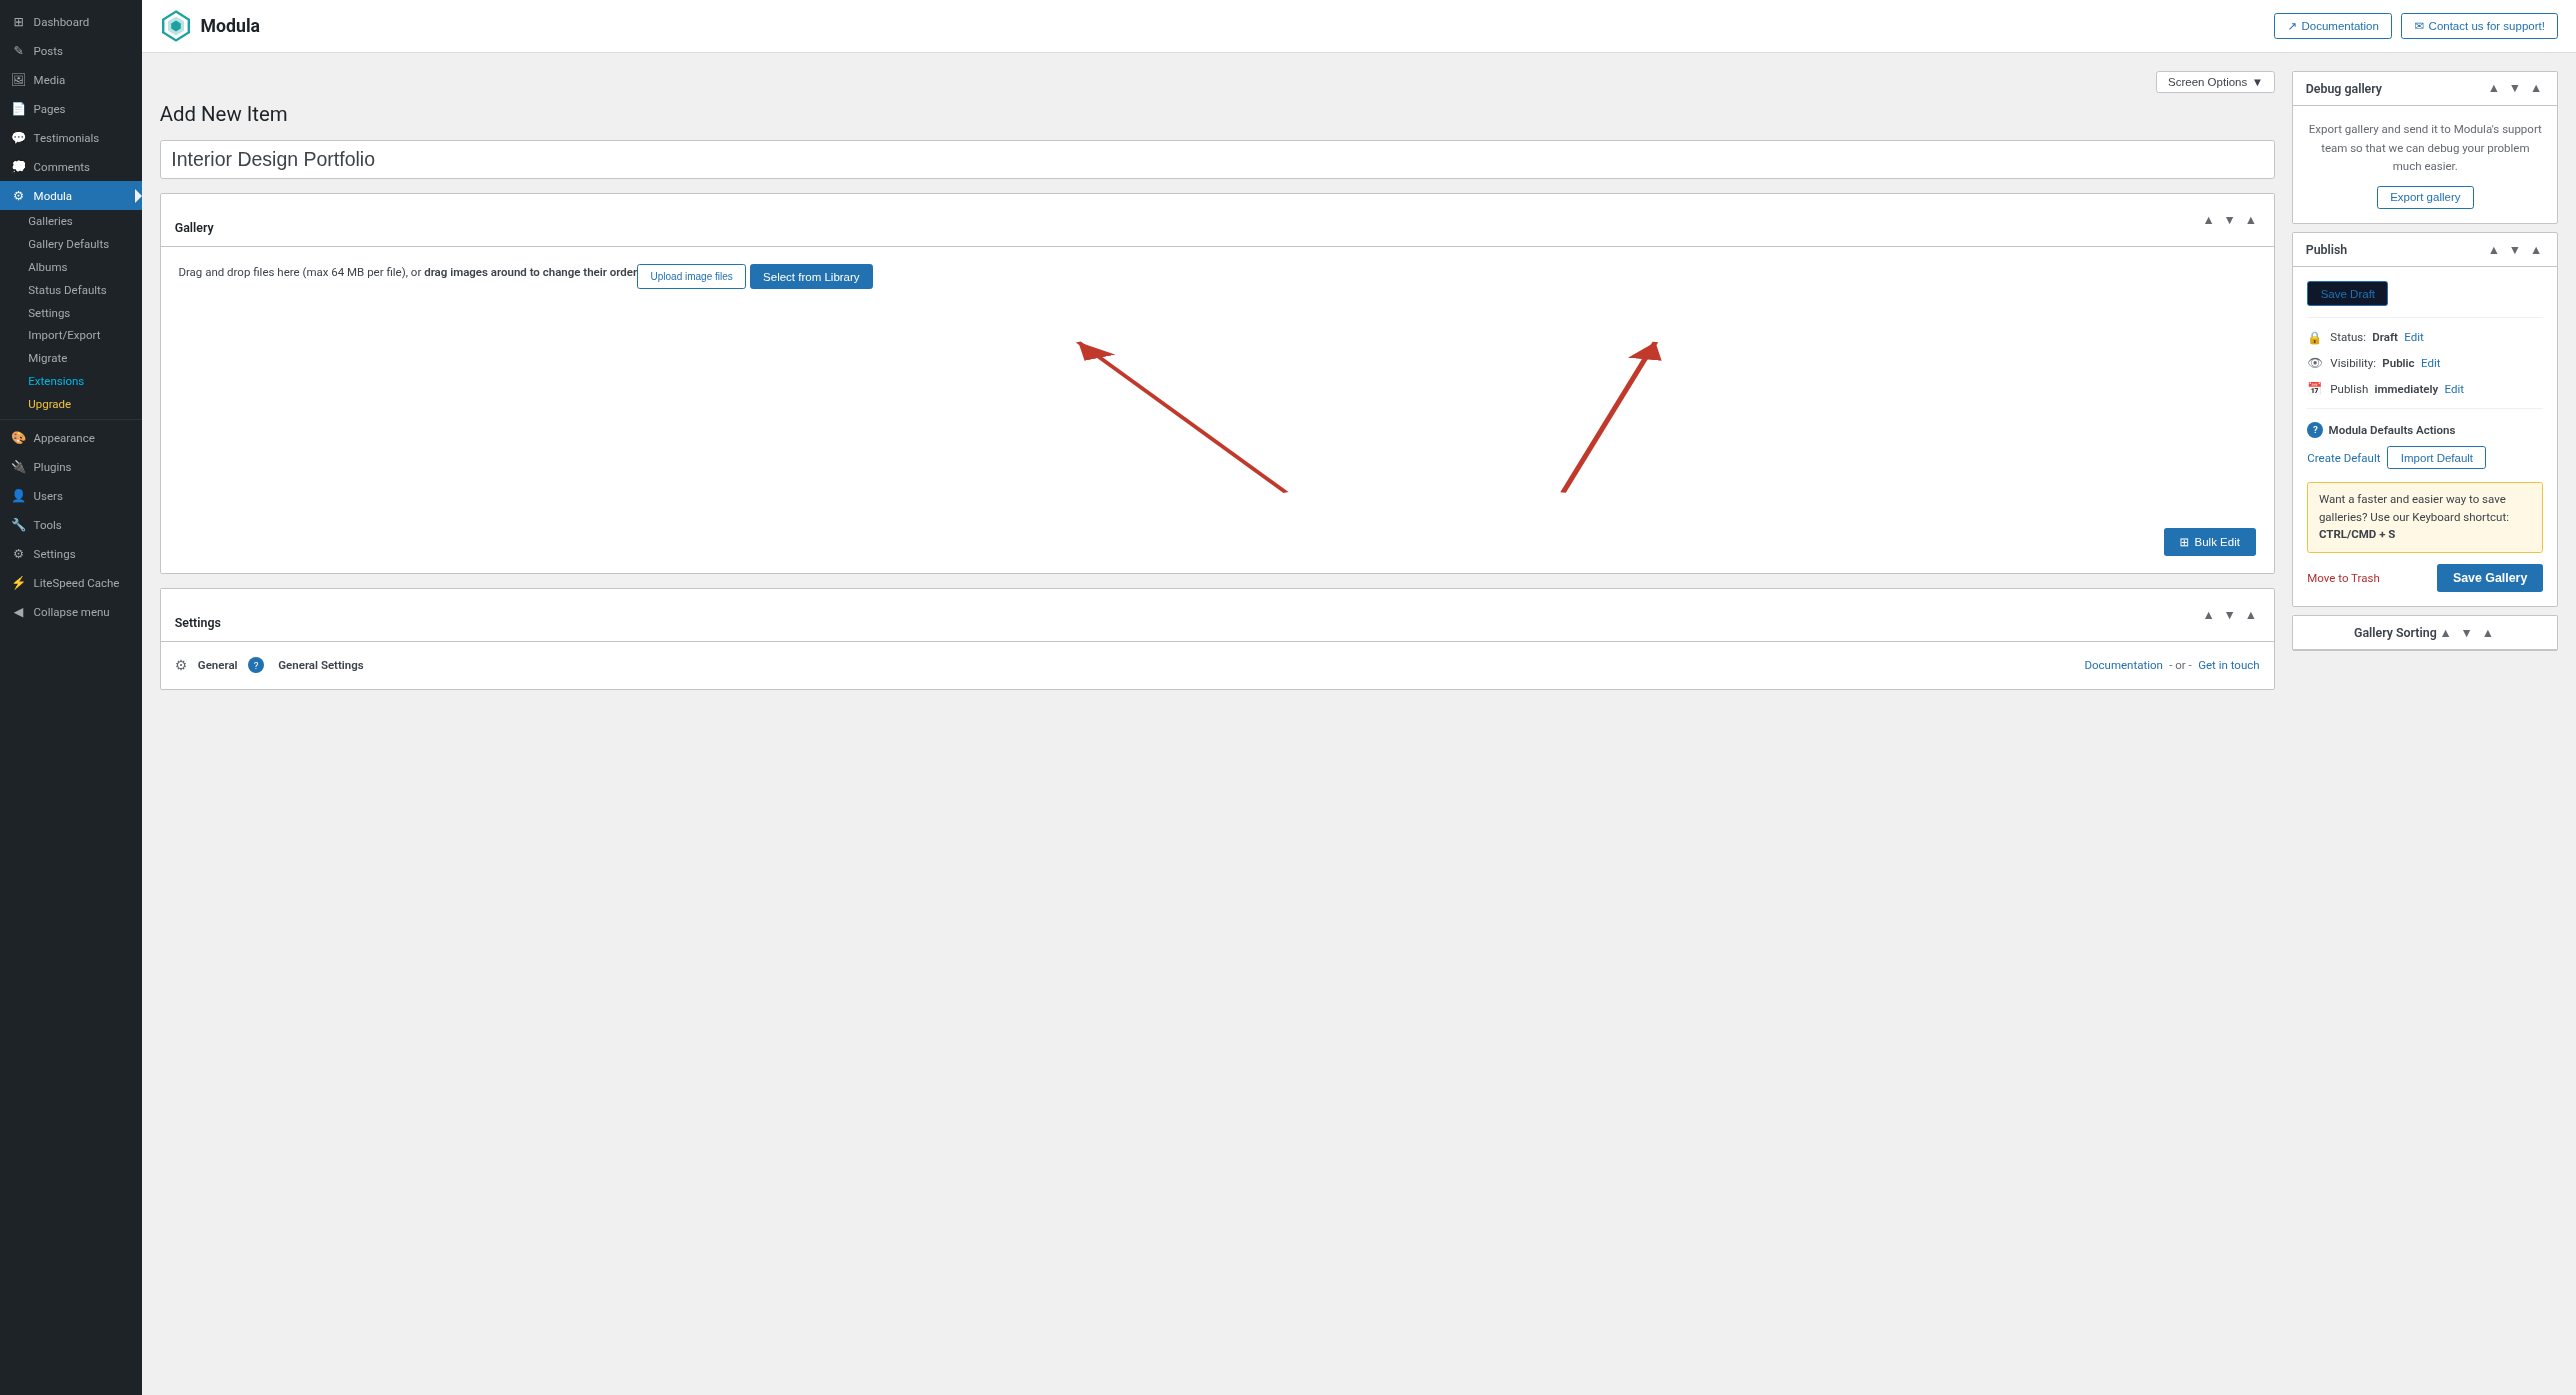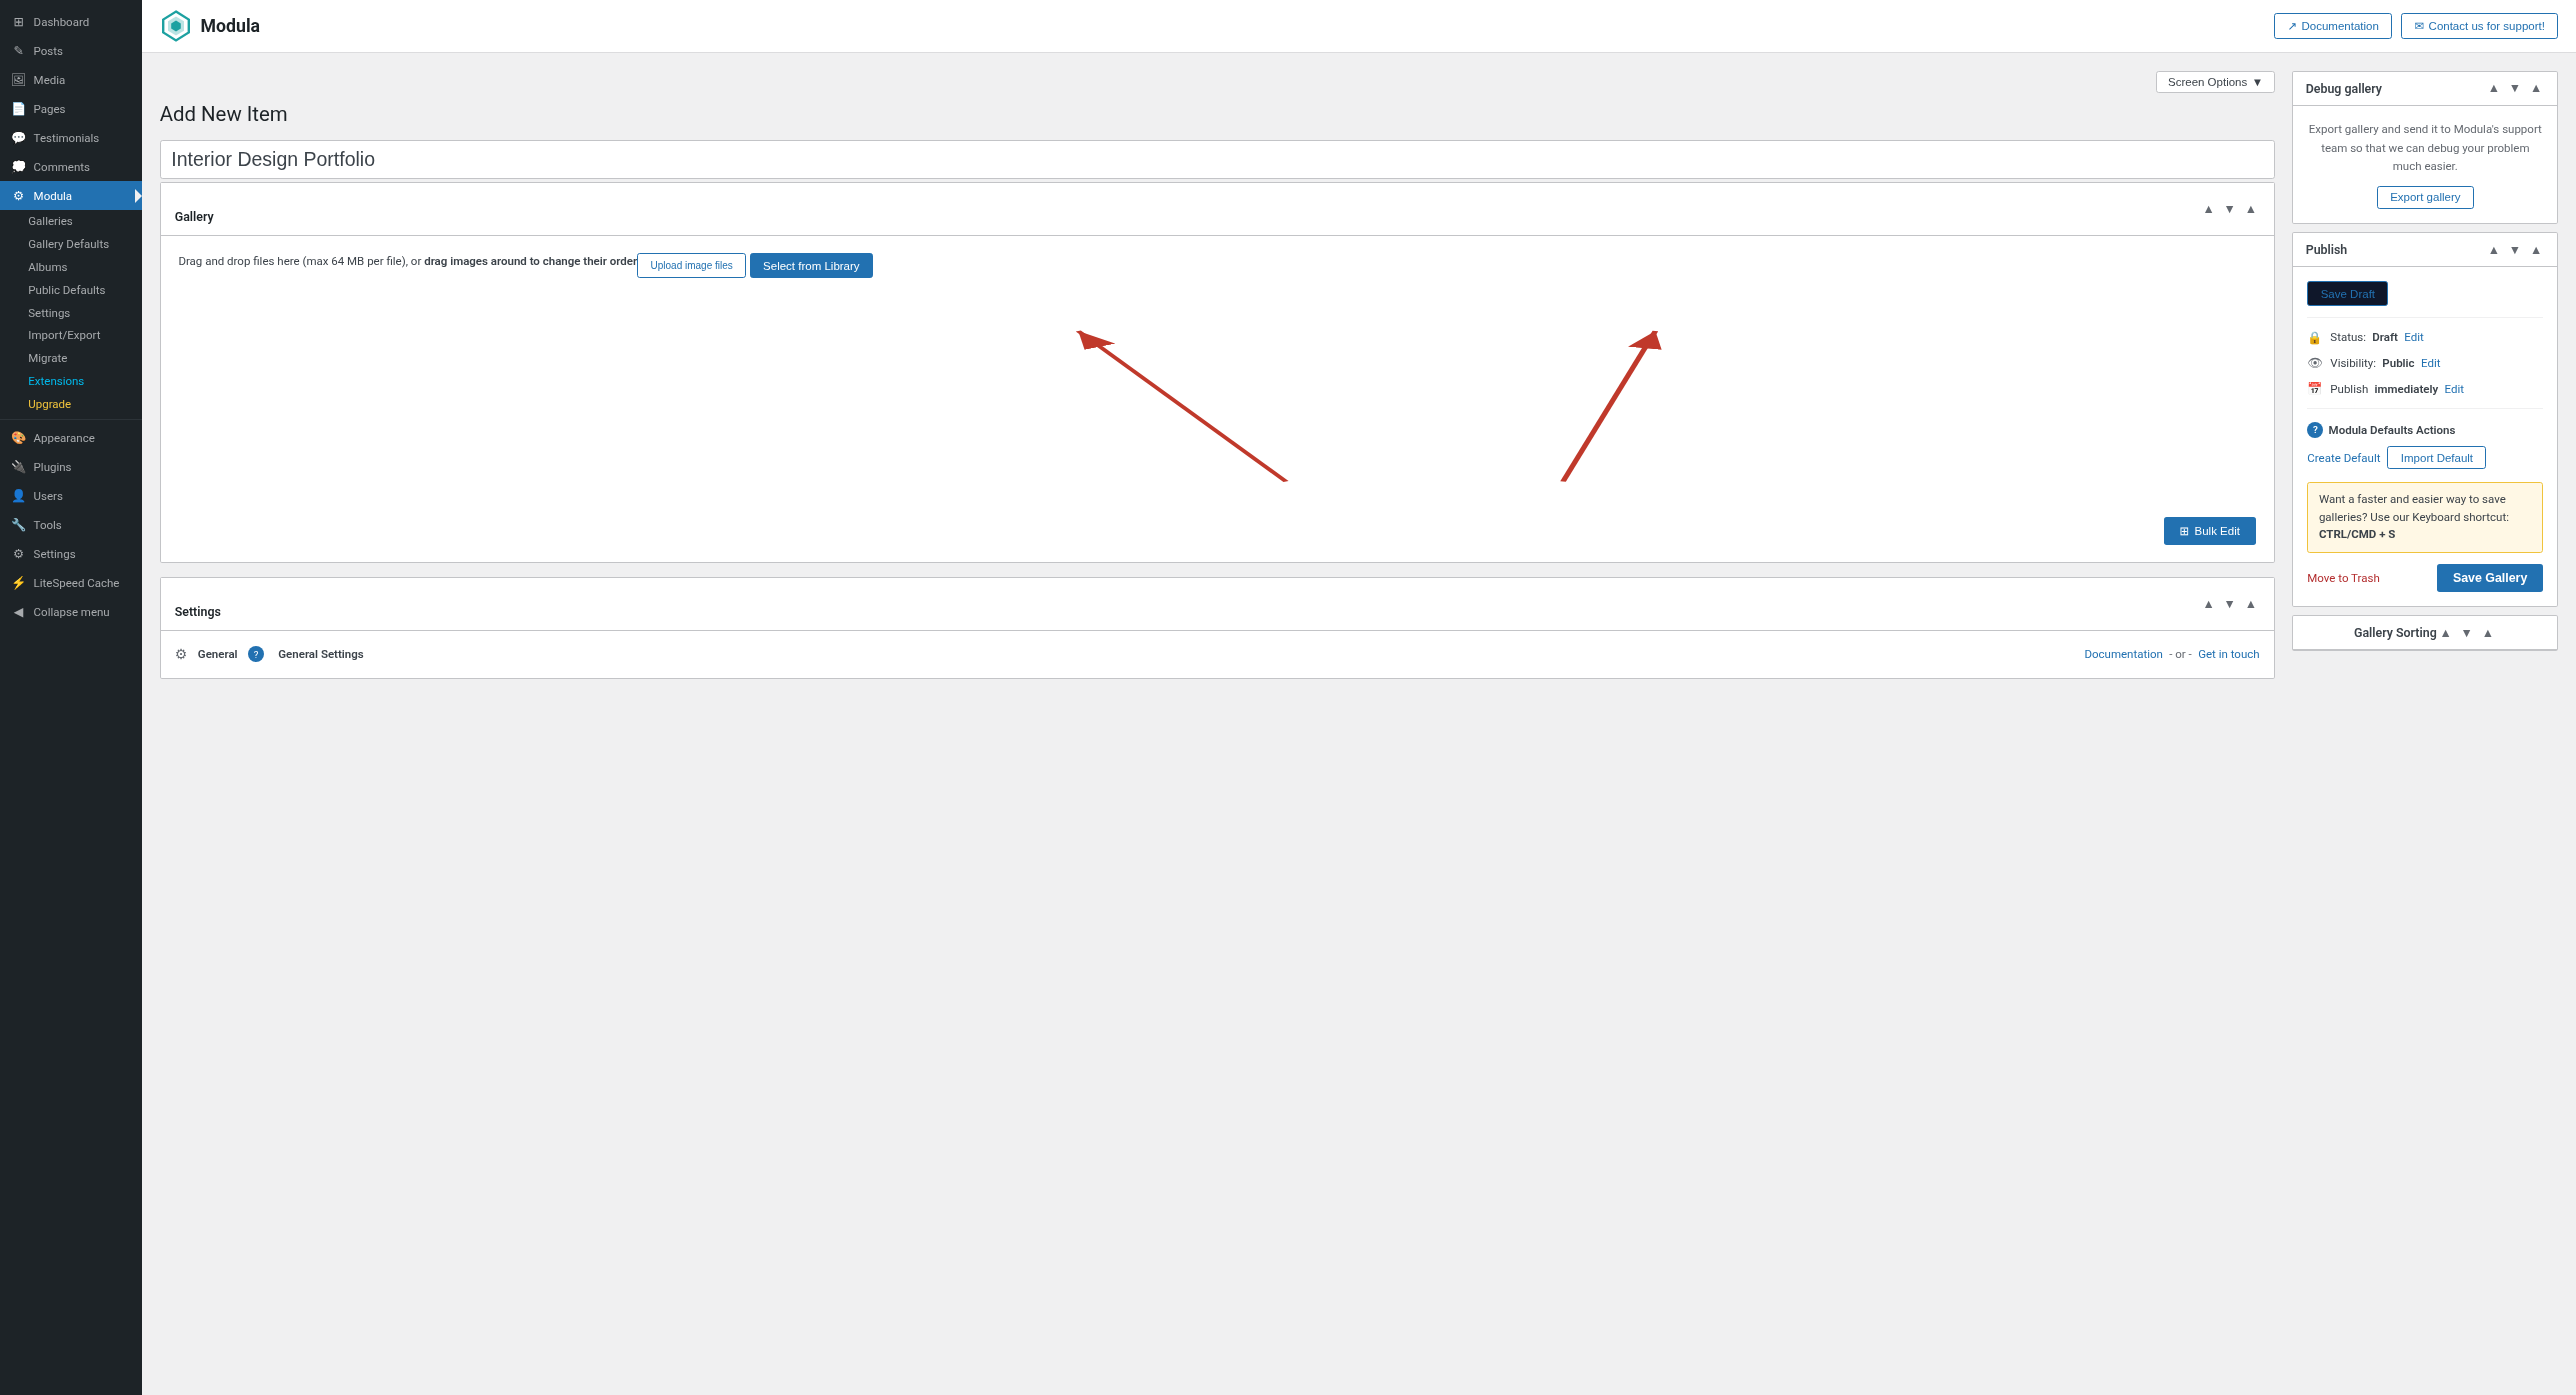--- a/index.html
+++ b/index.html
@@ -41,7 +41,7 @@
     .page-title { font-size: 20.4px; font-weight: 400; color: #1d2327; margin-bottom: 14px; }
 
     
-    .gallery-name-input { width: 100%; padding: 7px 10.6px; border: 0.9px solid #c3c4c7; border-radius: 2.7px; font-size: 19.5px; color: #3c434a; background: #fff; margin-bottom: 3px; outline: none; }
+    .gallery-name-input { width: 100%; padding: 7px 10.6px; border: 0.9px solid #c3c4c7; border-radius: 2.7px; font-size: 19.5px; color: #3c434a; background: #fff; margin-bottom: 14px; outline: none; }
 
     
     .panel { background: #fff; border: 0.9px solid #c3c4c7; margin-bottom: 14px; border-radius: 1.8px; }

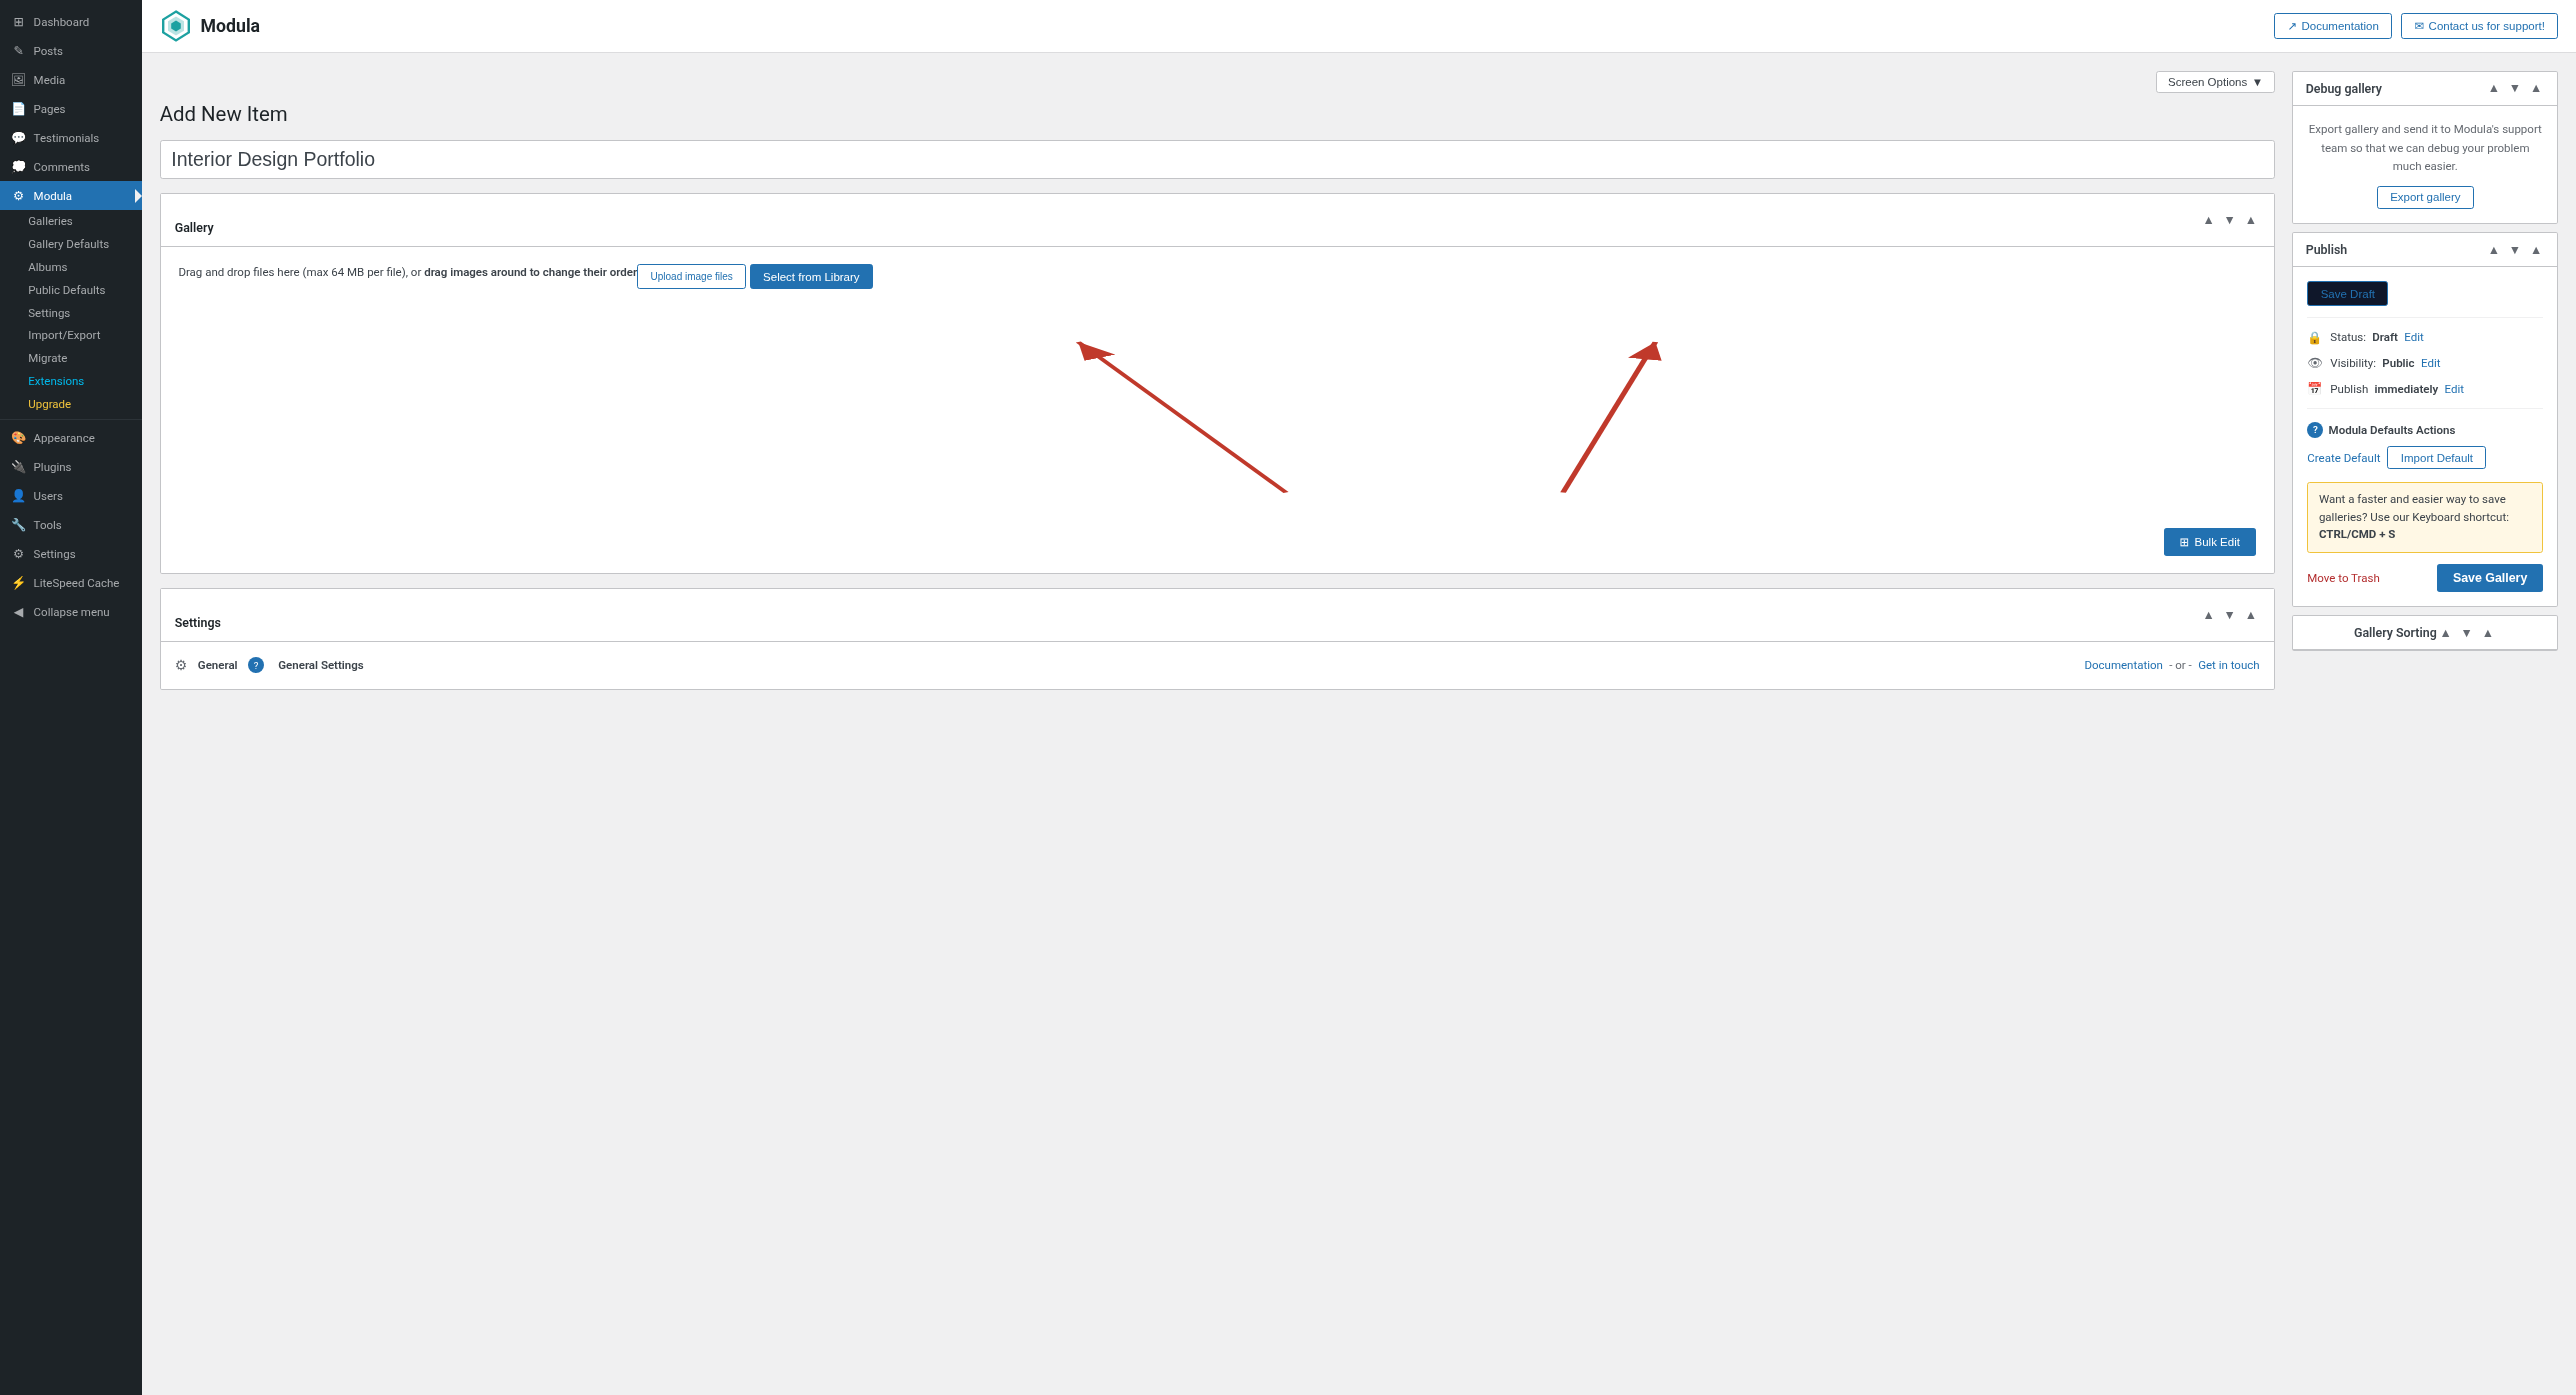--- a/index.html
+++ b/index.html
@@ -146,7 +146,7 @@
       <div class="sidebar-sub-item">Galleries</div>
       <div class="sidebar-sub-item">Gallery Defaults</div>
       <div class="sidebar-sub-item">Albums</div>
-      <div class="sidebar-sub-item">Public Defaults</div>
+      <div class="sidebar-sub-item">Status Defaults</div>
       <div class="sidebar-sub-item">Settings</div>
       <div class="sidebar-sub-item">Import/Export</div>
       <div class="sidebar-sub-item">Migrate</div>

